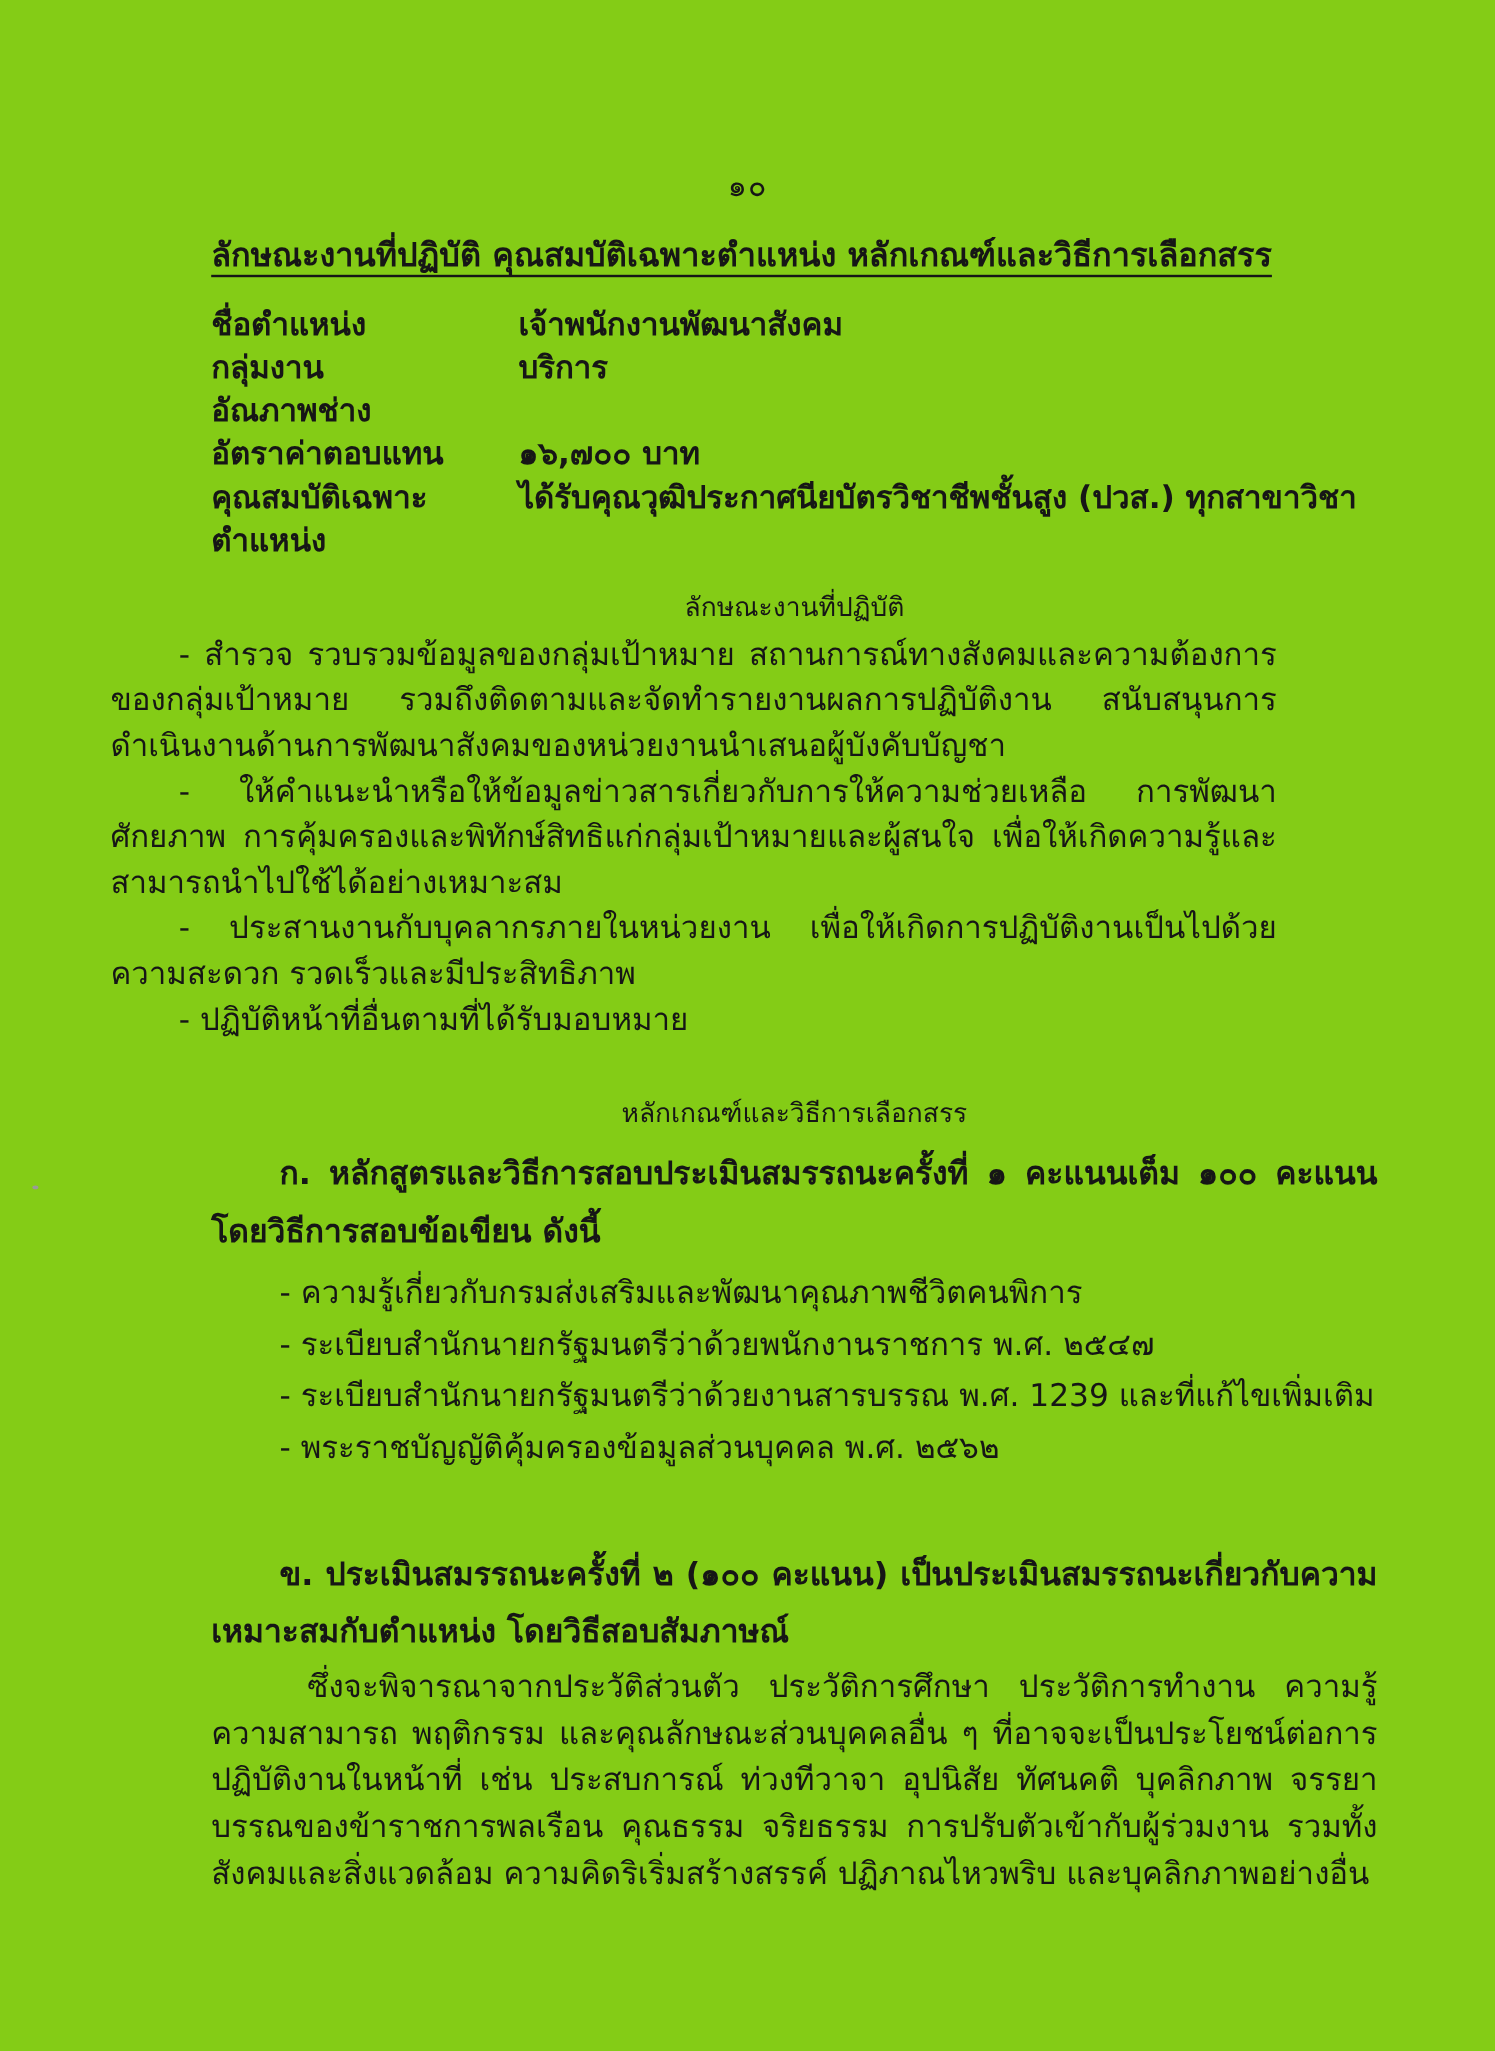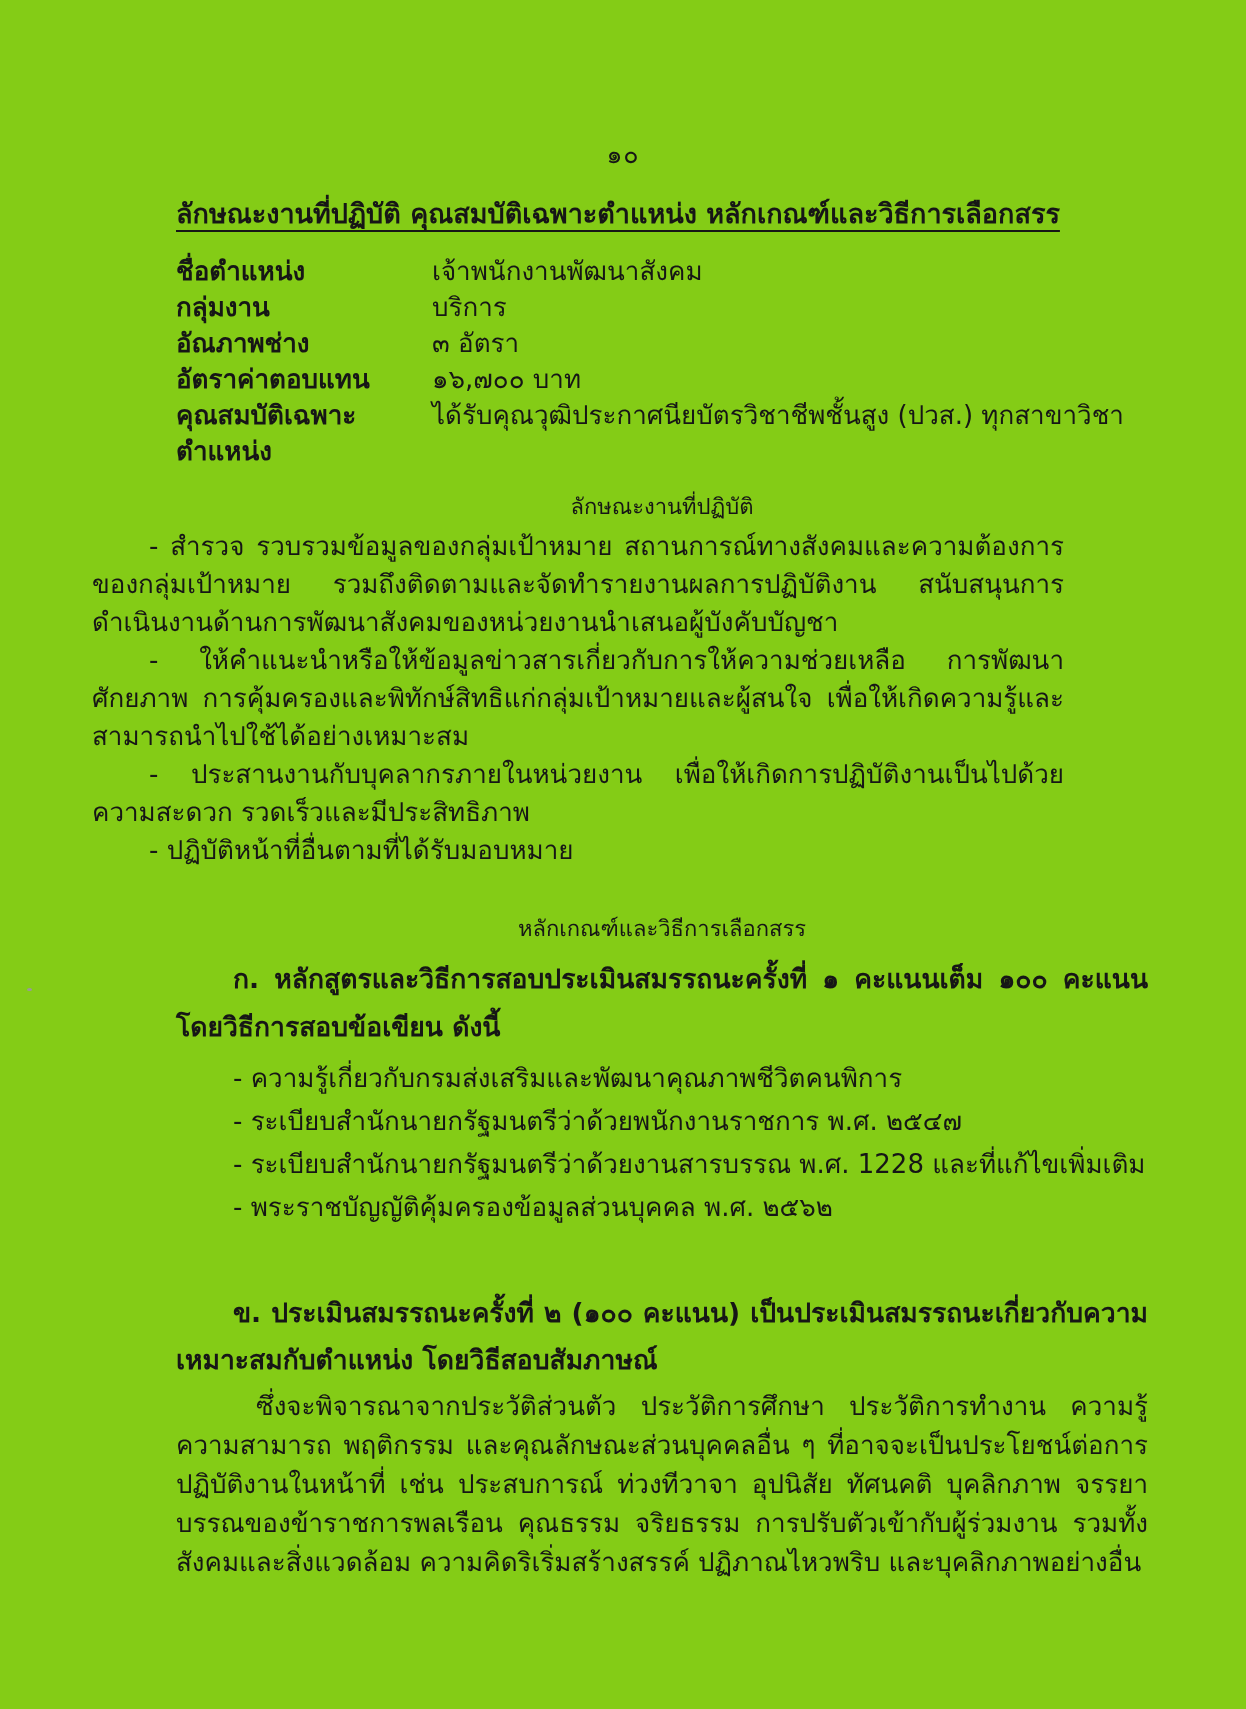--- a/index.html
+++ b/index.html
@@ -45,7 +45,7 @@
     line-height: 36px;
   }
   .kv-label { font-weight: 700; }
-  .kv-value { font-weight: 400; }
+  .kv-value { font-weight: 700; }
   .sec-heading {
     margin: 20px 0 0 176px;
     width: 972px;

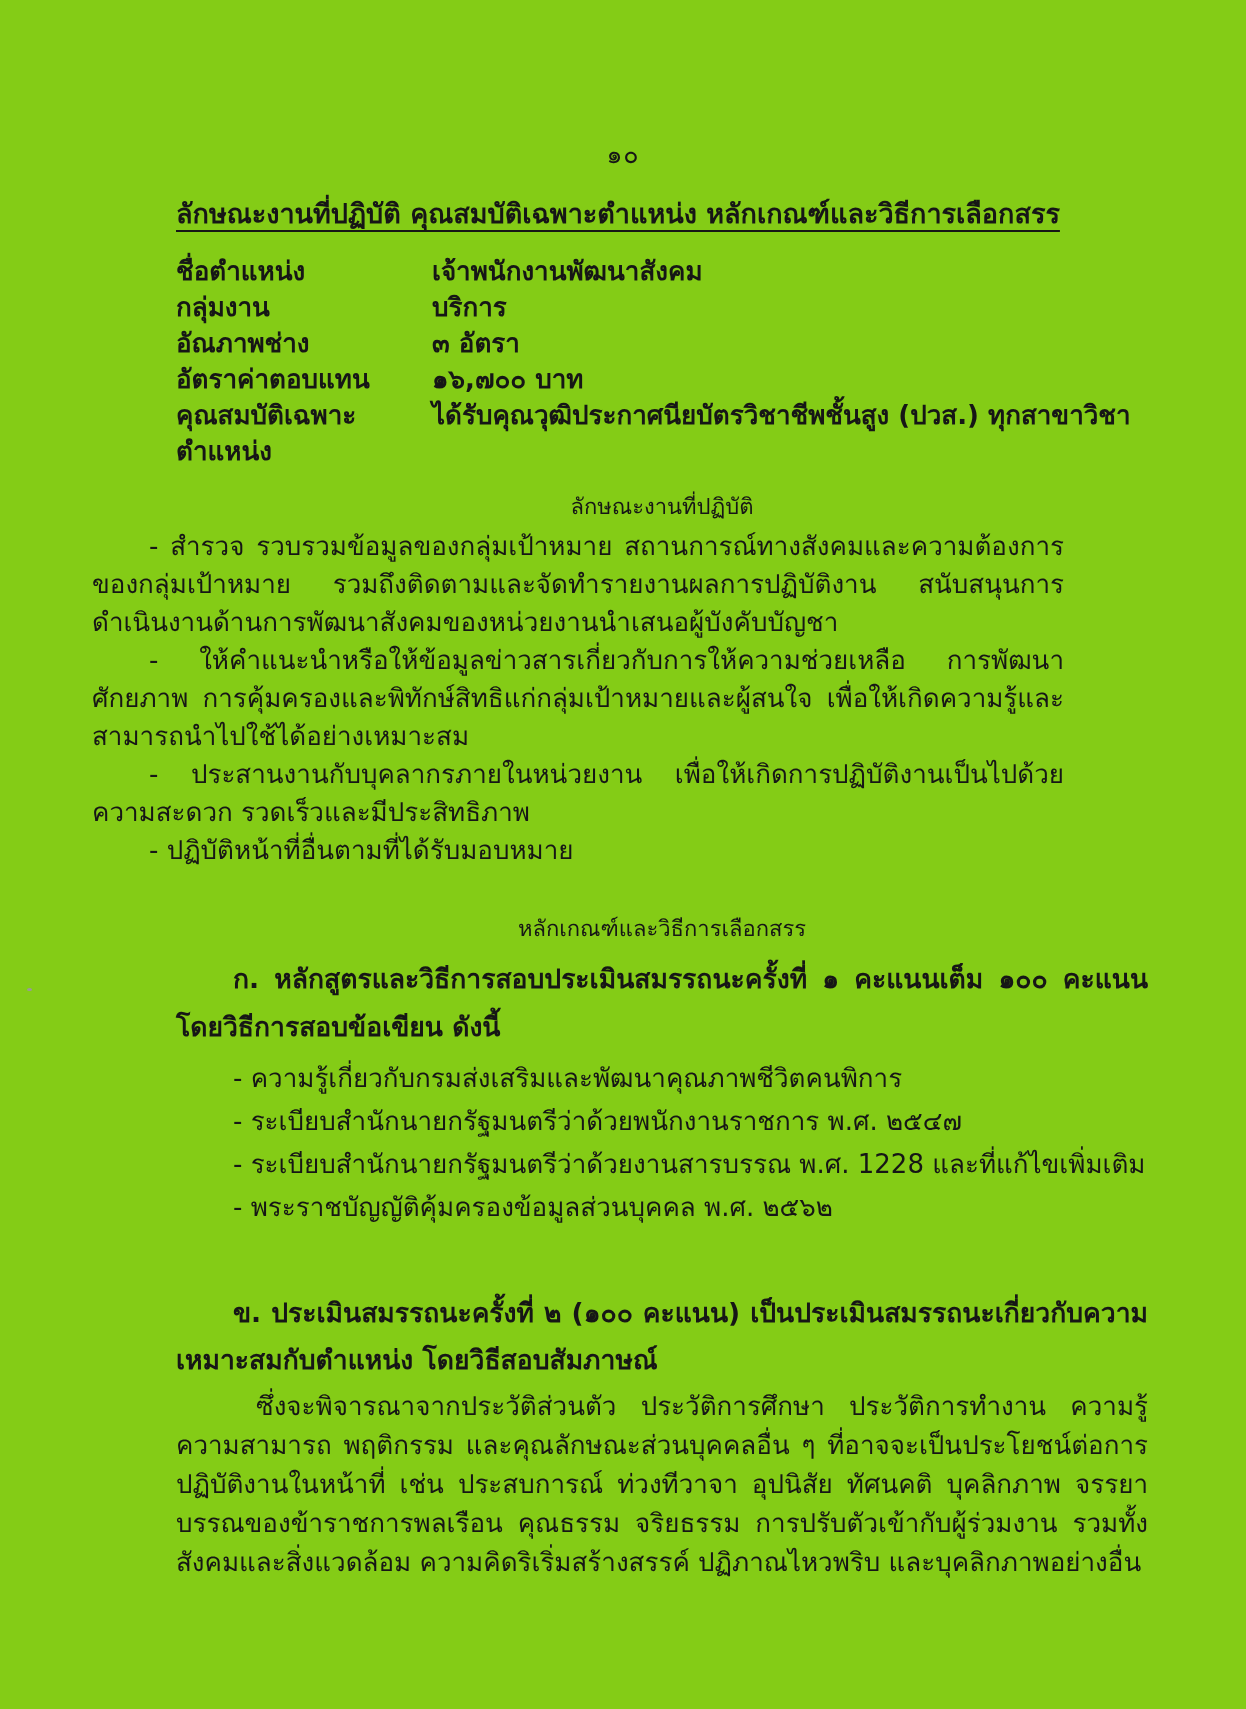--- a/index.html
+++ b/index.html
@@ -133,7 +133,6 @@
     </div>
     <div class="kv-row">
       <div class="kv-label">อัณภาพช่าง</div>
-      <div class="kv-value">๓ อัตรา</div>
     </div>
     <div class="kv-row">
       <div class="kv-label">อัตราค่าตอบแทน</div>

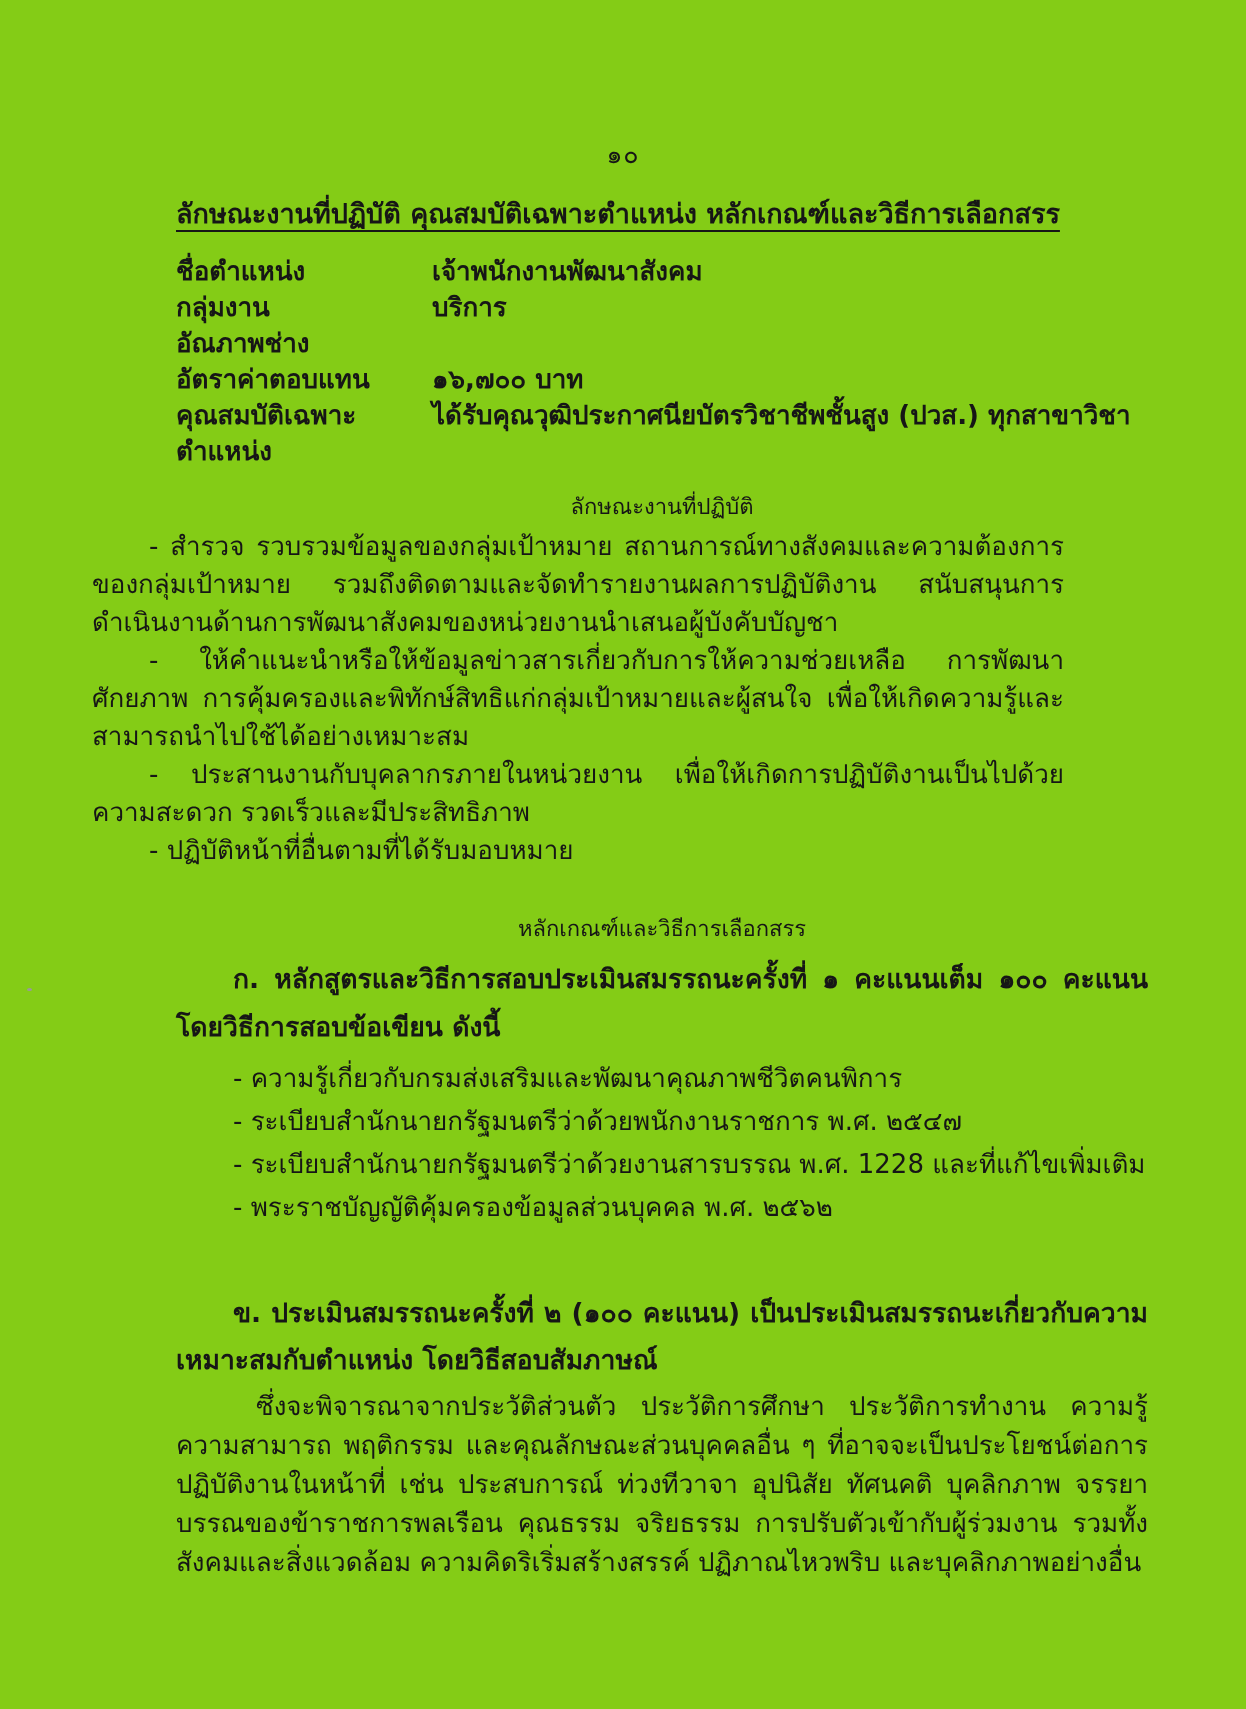--- a/index.html
+++ b/index.html
@@ -158,7 +158,7 @@
   <ul class="exam-topics">
     <li class="exam-topic">- ความรู้เกี่ยวกับกรมส่งเสริมและพัฒนาคุณภาพชีวิตคนพิการ</li>
     <li class="exam-topic">- ระเบียบสำนักนายกรัฐมนตรีว่าด้วยพนักงานราชการ พ.ศ. ๒๕๔๗</li>
-    <li class="exam-topic">- ระเบียบสำนักนายกรัฐมนตรีว่าด้วยงานสารบรรณ พ.ศ. 1228 และที่แก้ไขเพิ่มเติม</li>
+    <li class="exam-topic">- ระเบียบสำนักนายกรัฐมนตรีว่าด้วยงานสารบรรณ พ.ศ. 1239 และที่แก้ไขเพิ่มเติม</li>
     <li class="exam-topic">- พระราชบัญญัติคุ้มครองข้อมูลส่วนบุคคล พ.ศ. ๒๕๖๒</li>
   </ul>
 

